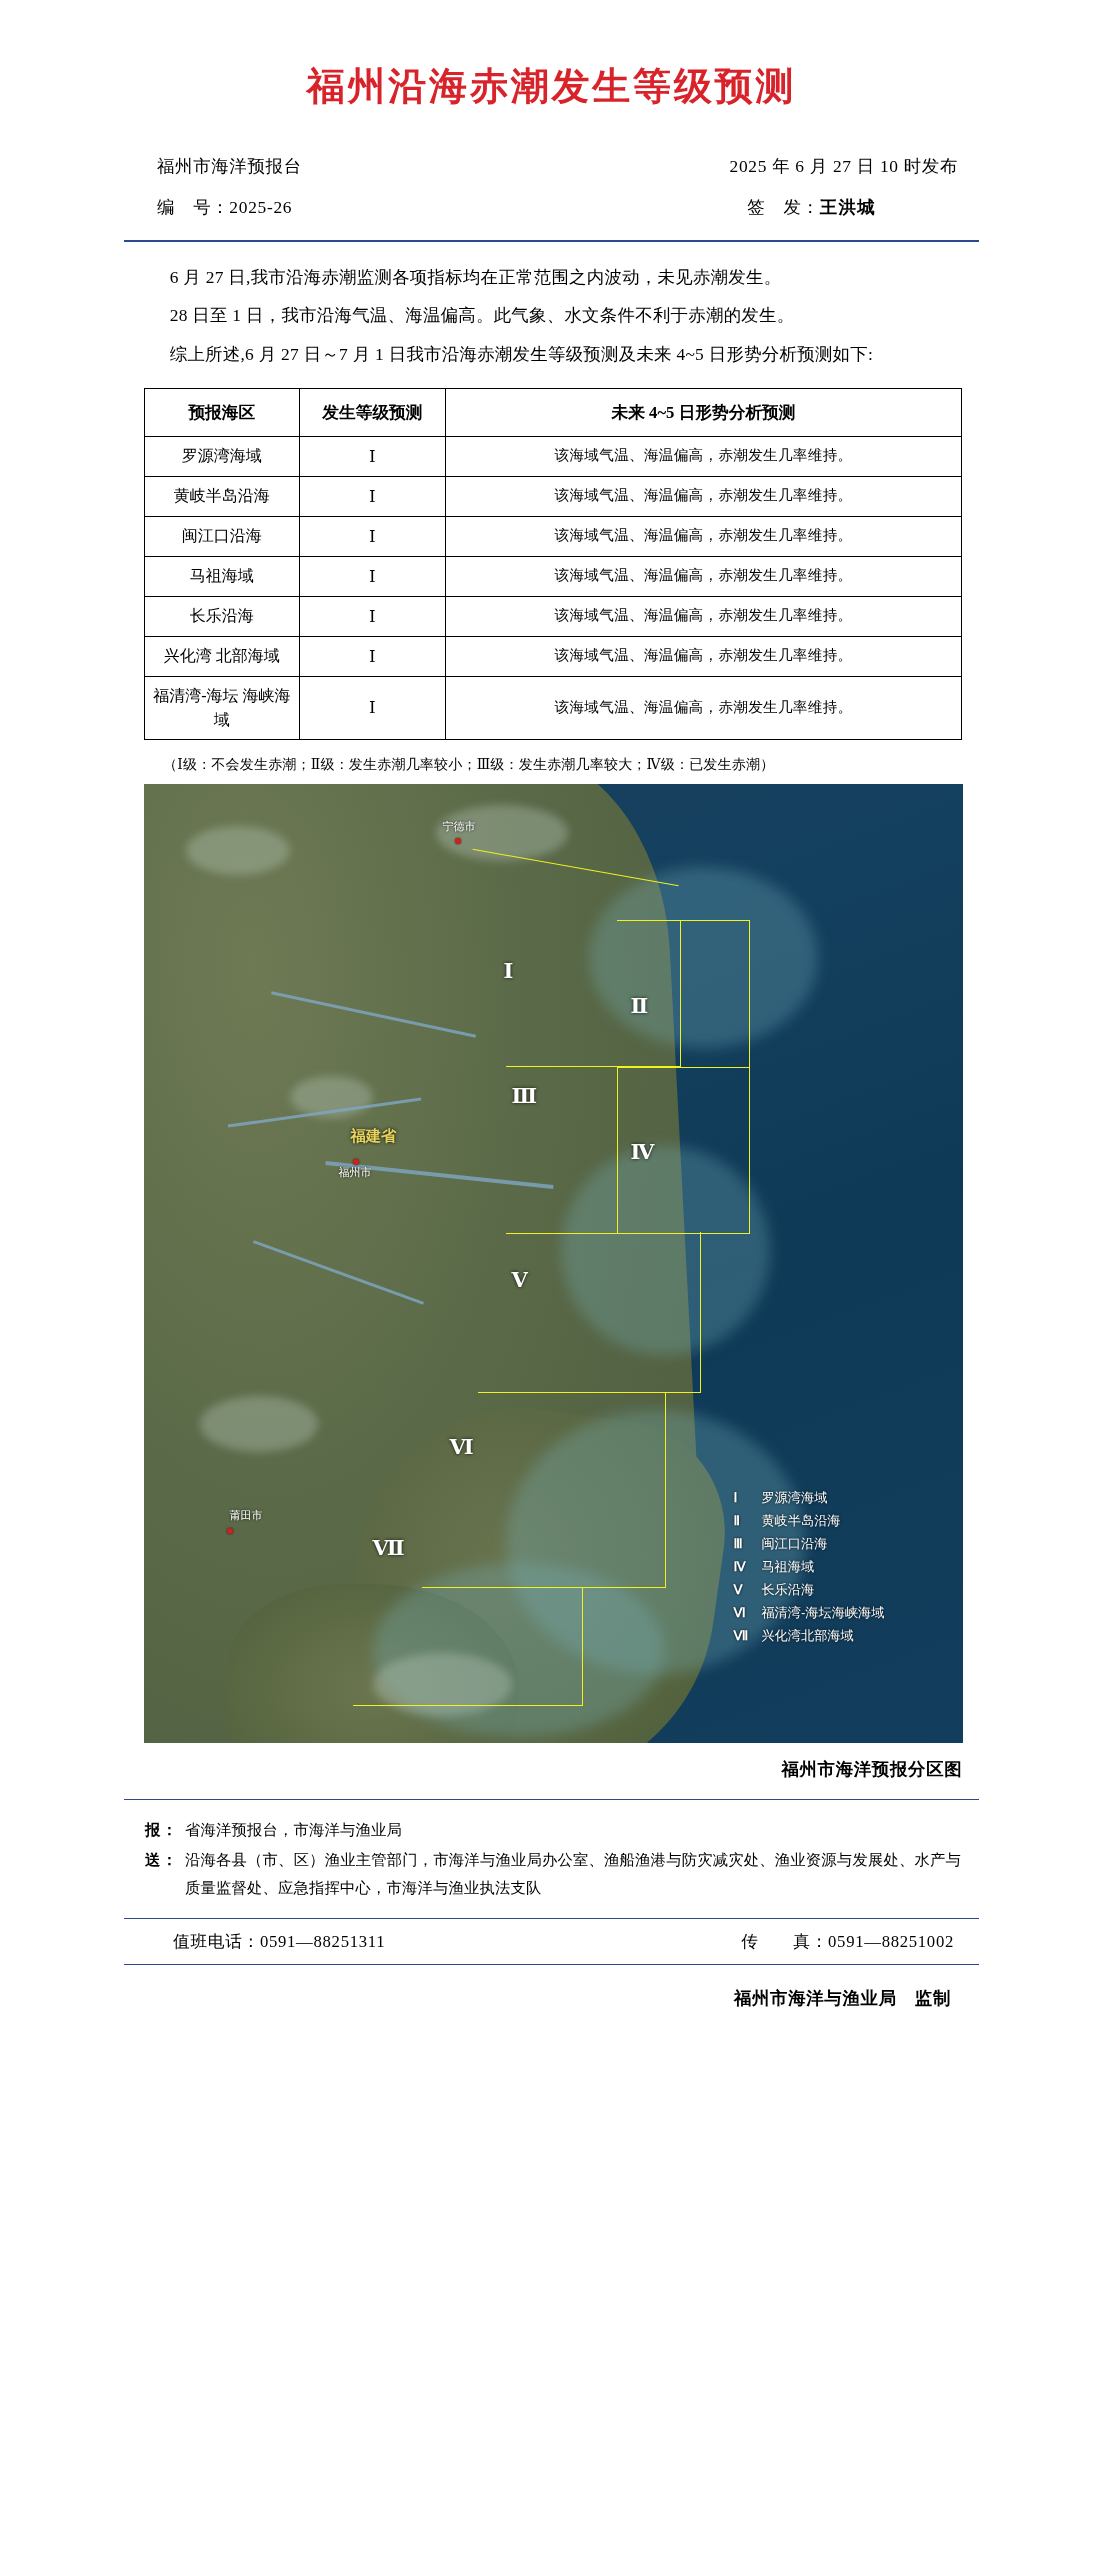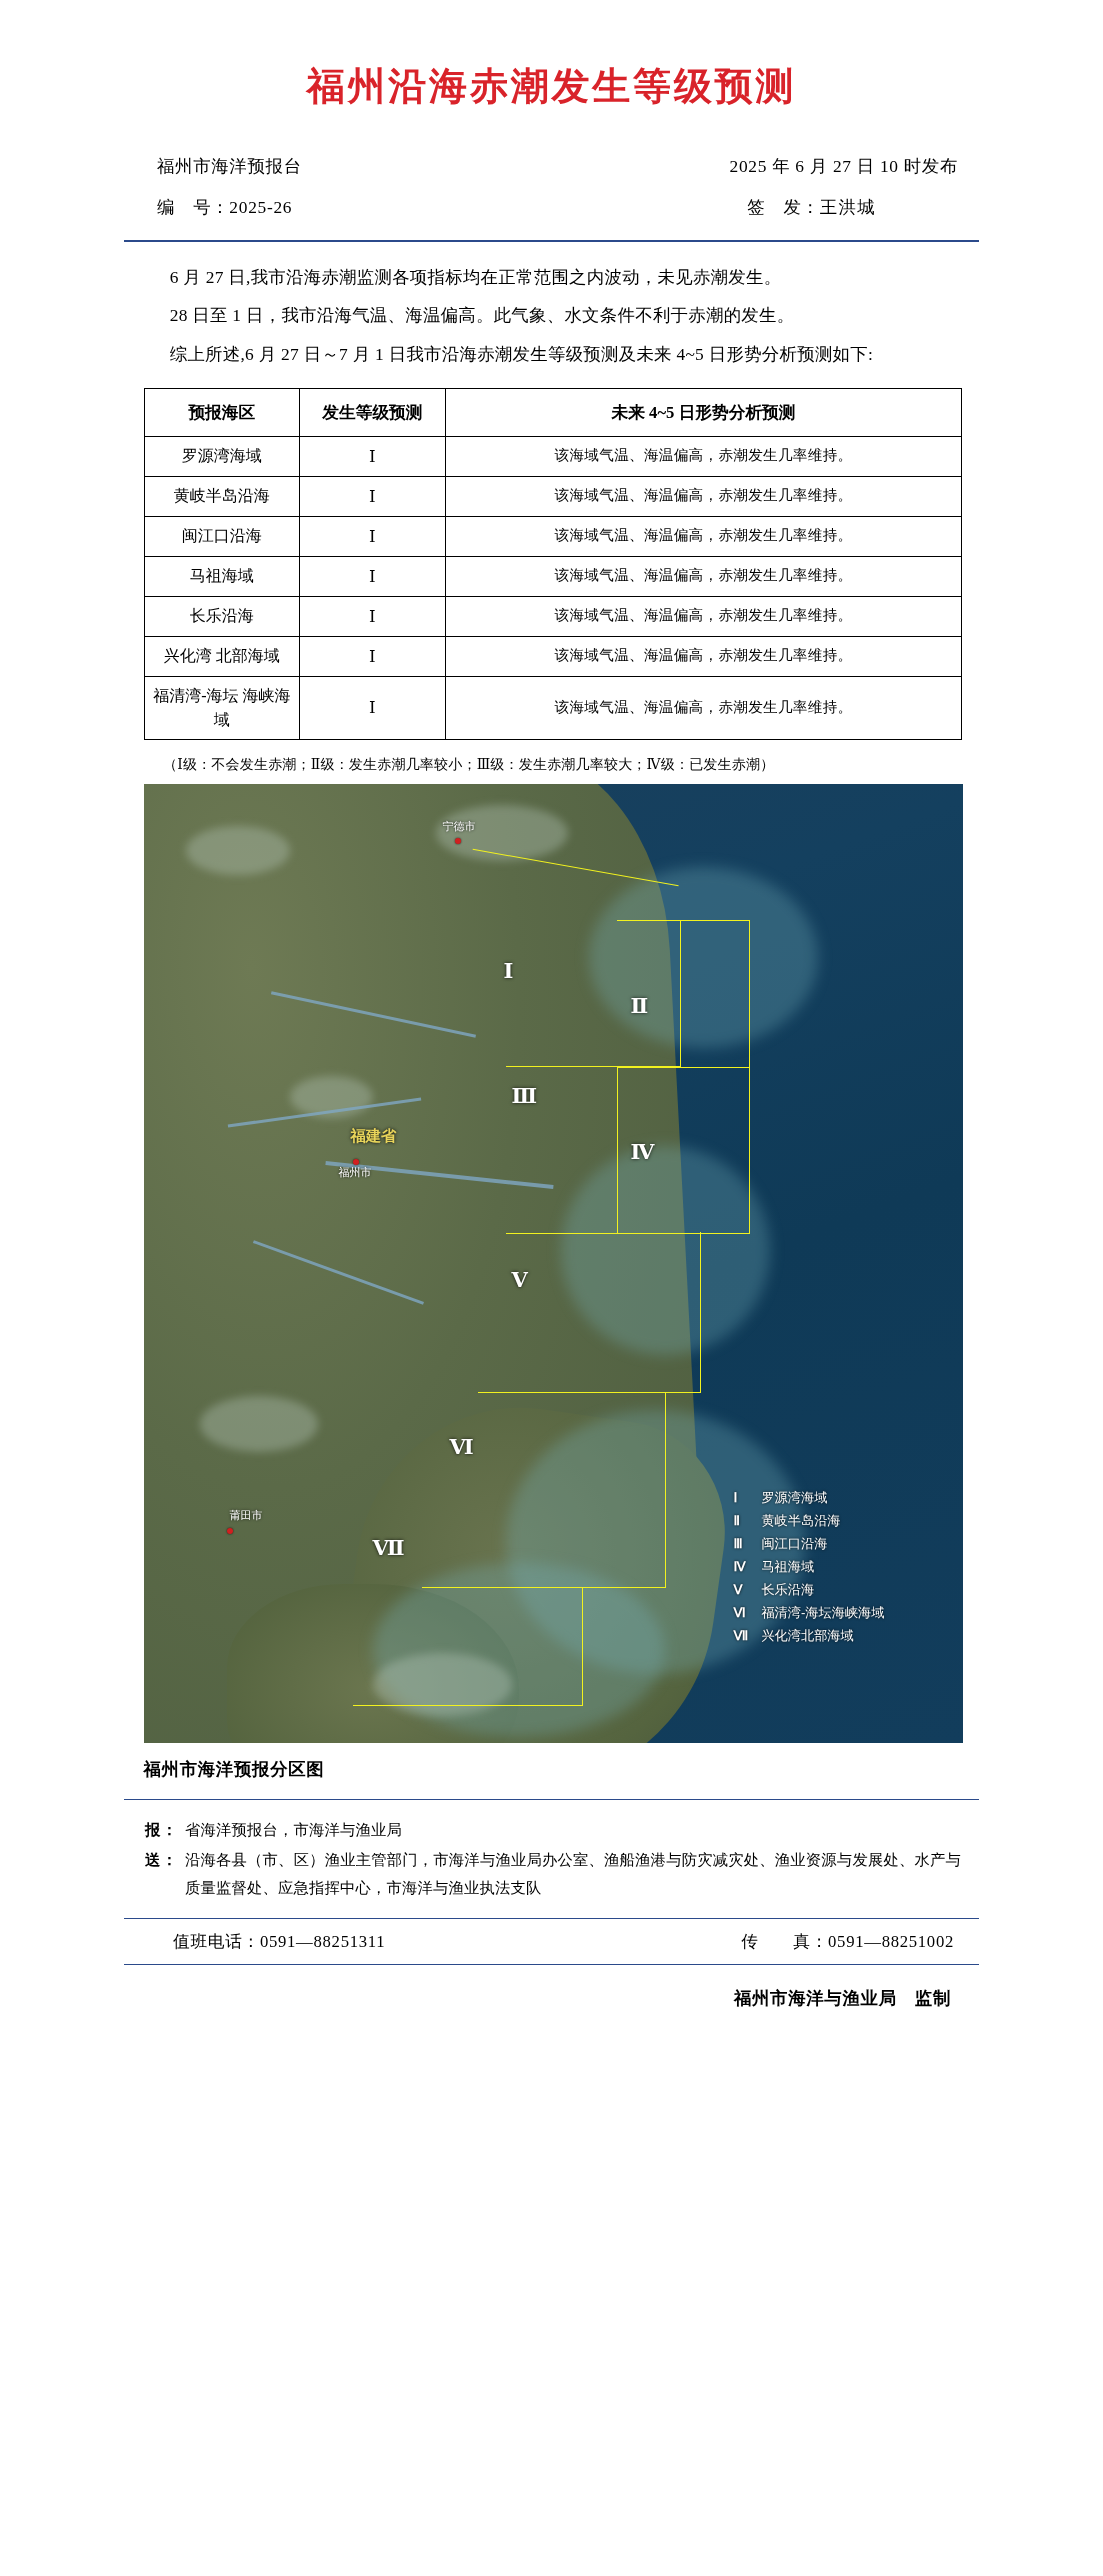--- a/index.html
+++ b/index.html
@@ -52,7 +52,7 @@
   .meta-left { letter-spacing: 0.7px; }
   .meta-right { letter-spacing: 0.7px; }
   .meta-right .sig-name {
-    font-weight: normal;
+    font-weight: bold;
     letter-spacing: 1.4px;
   }
   .meta-row.second { margin-top: 8.3px; }

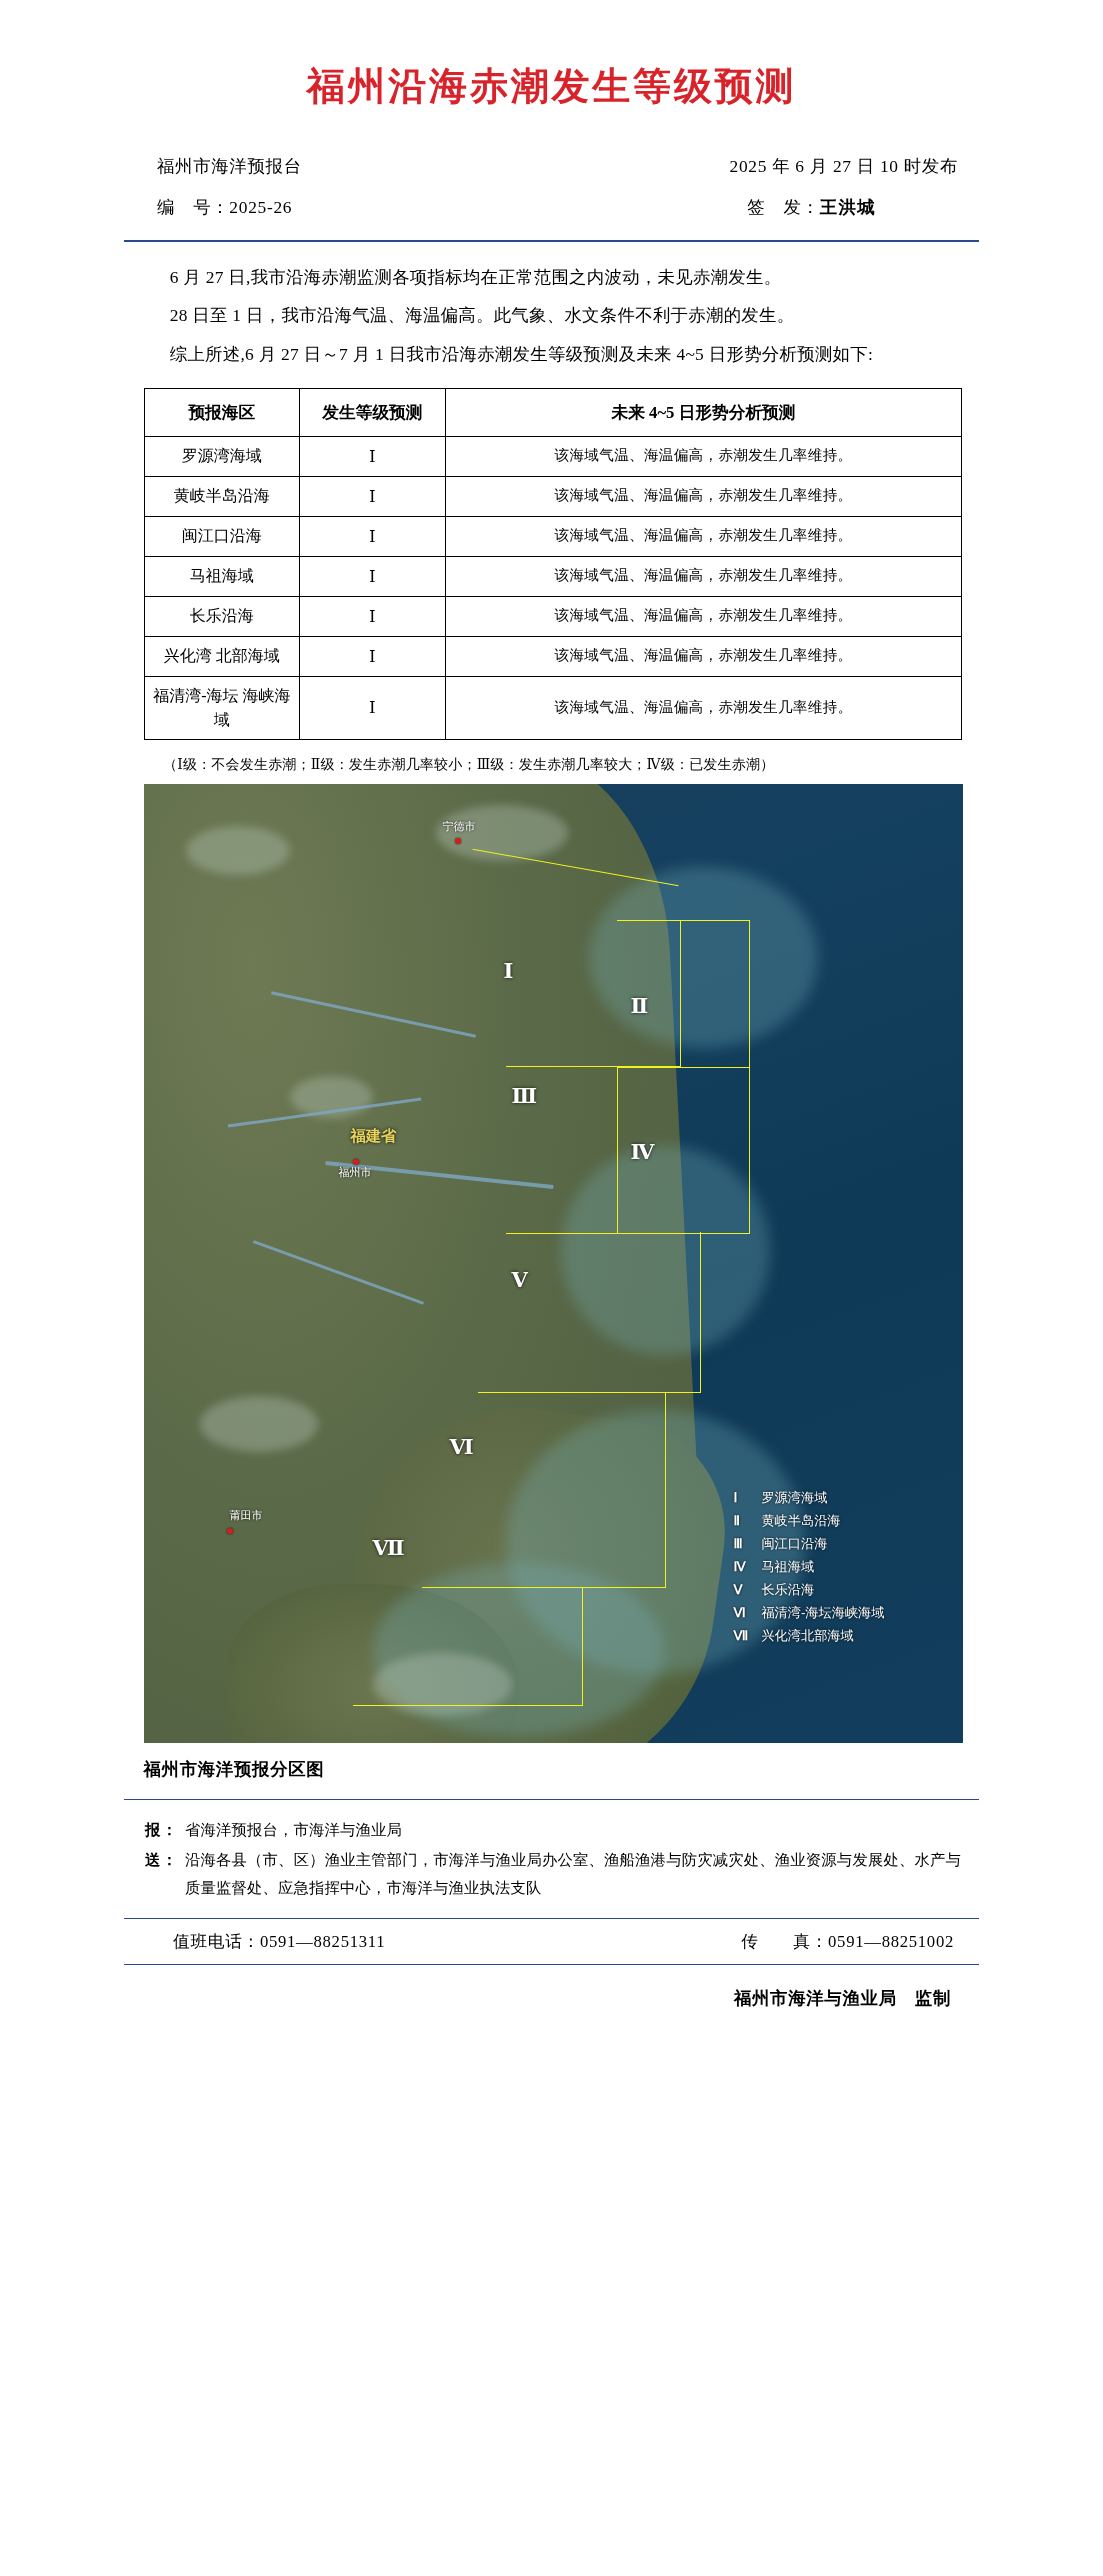--- a/index.html
+++ b/index.html
@@ -237,7 +237,7 @@
   }
   .map-caption {
     margin-top: 14px;
-    text-align: left;
+    text-align: right;
     font-size: 17.4px;
     font-weight: bold;
     letter-spacing: 0.7px;

